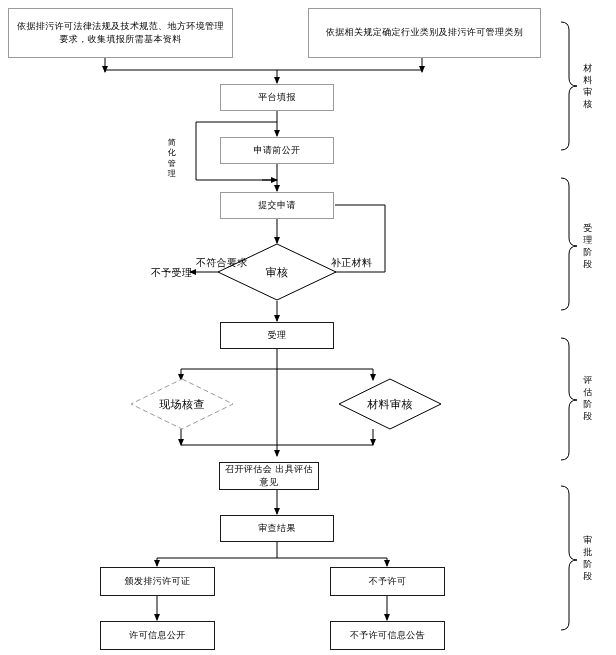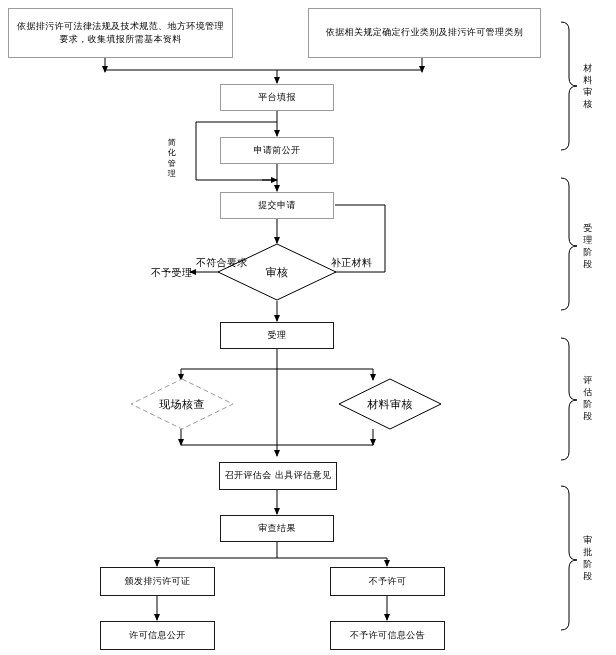--- a/index.html
+++ b/index.html
@@ -164,7 +164,7 @@
 
   <div class="node-box dark" style="left:220px; top:322px; width:114px; height:27px;">受理</div>
 
-  <div class="node-box dark" style="left:219px; top:462px; width:118px; height:28px;">召开评估会 出具评估意见</div>
+  <div class="node-box dark" style="left:219px; top:462px; width:100px; height:28px;">召开评估会 出具评估意见</div>
 
   <div class="node-box dark" style="left:220px; top:515px; width:114px; height:27px;">审查结果</div>
 

